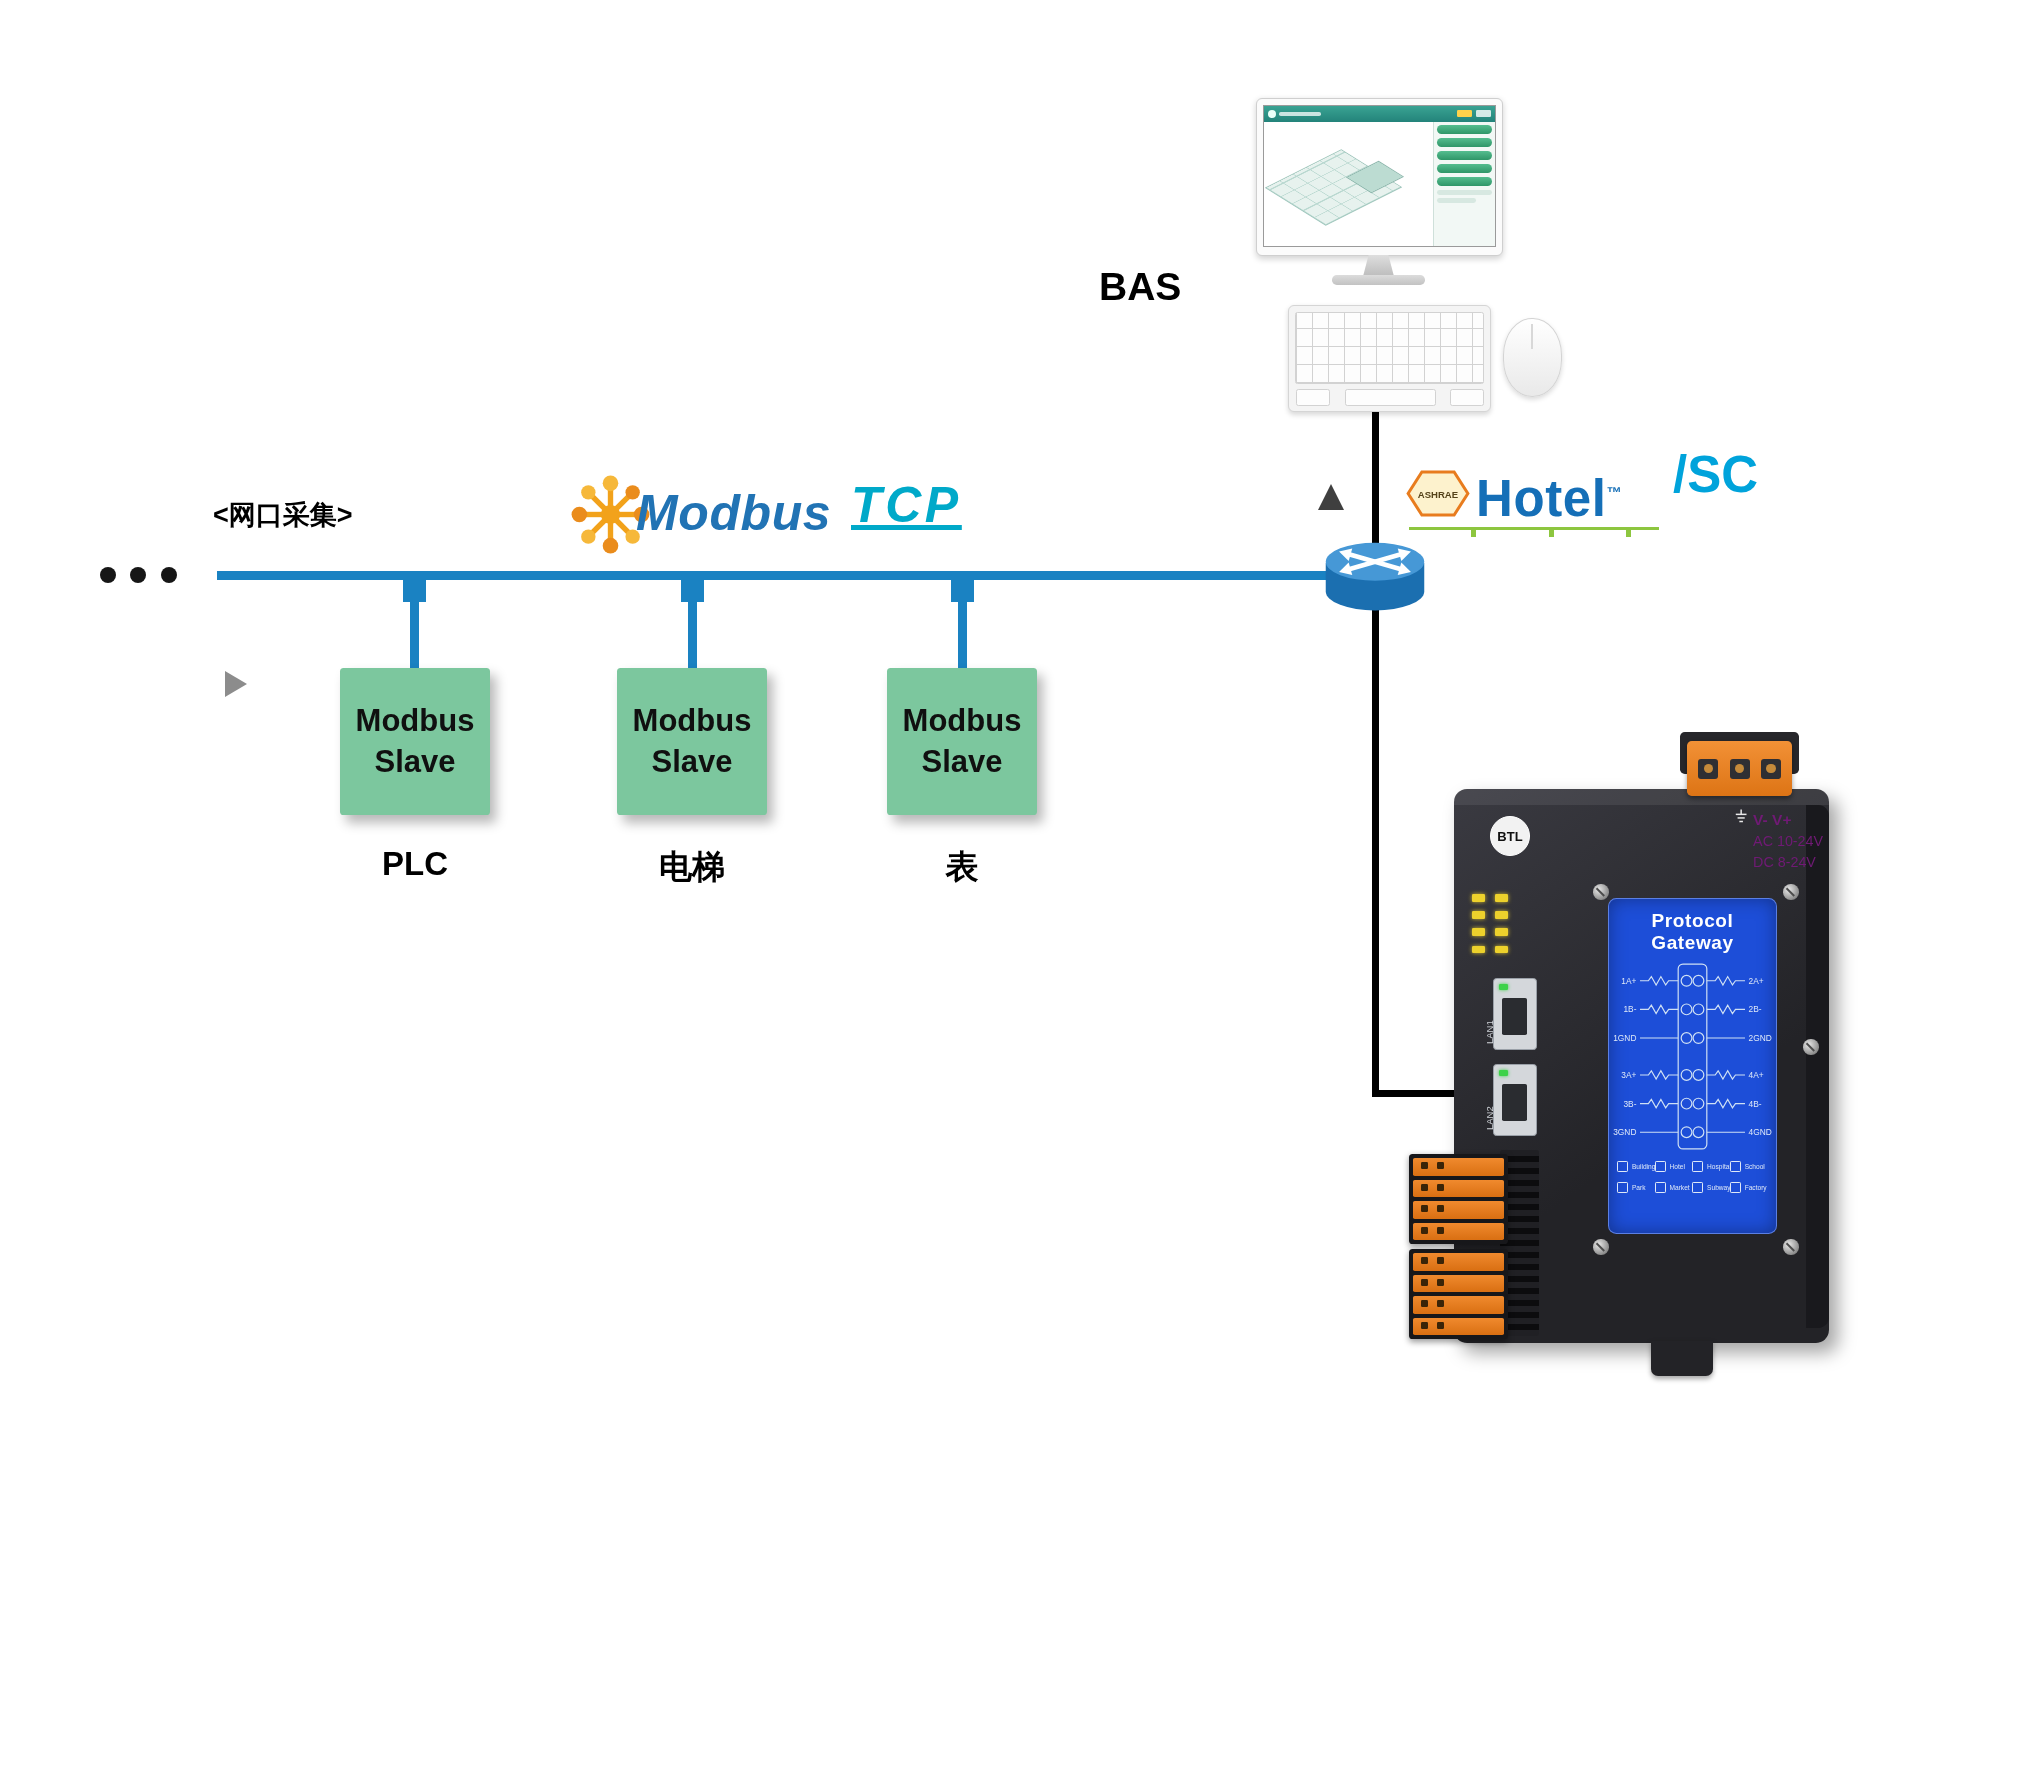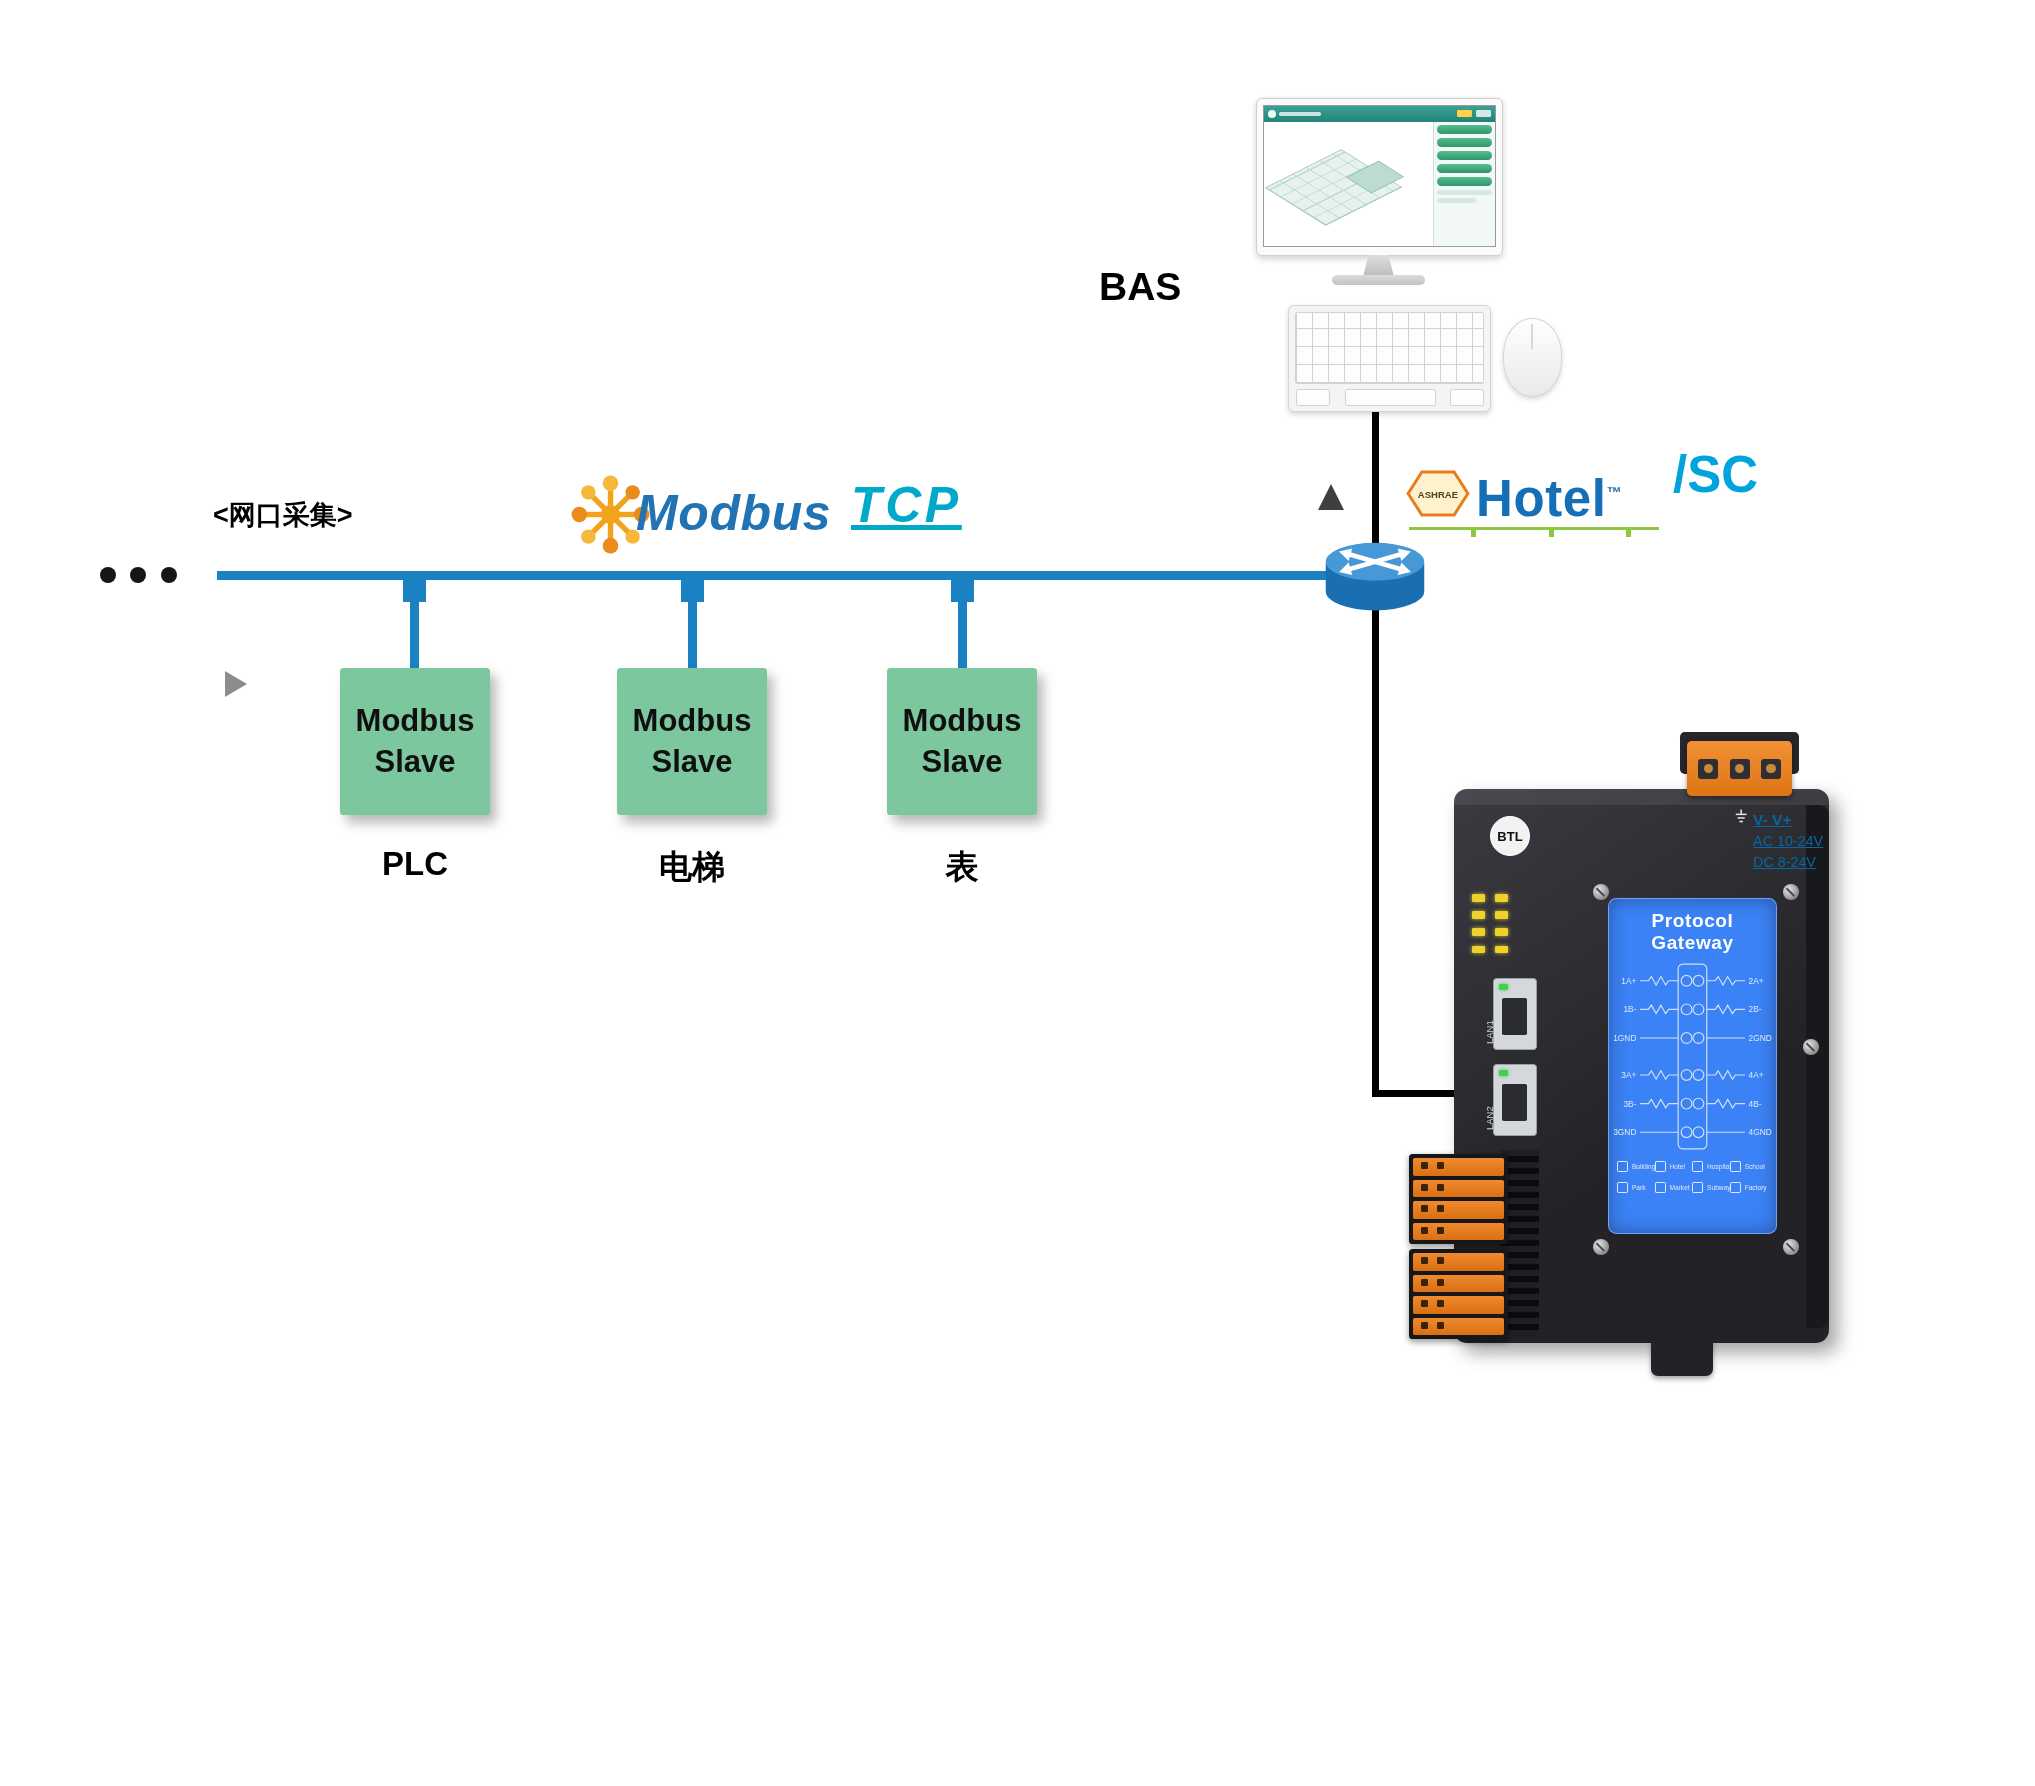--- a/index.html
+++ b/index.html
@@ -92,7 +92,7 @@
   .housing{position:absolute;background:#101013;border-radius:2.4px;
            background-image:repeating-linear-gradient(0deg,#202024 0 6px,#0c0c0e 6px 12px);}
   .dinclip{position:absolute;background:#232327;border-radius:0 0 7.1px 7.1px;box-shadow:0 2.4px 4.8px rgba(0,0,0,.35);}
-  .pwr-text{color:#0369a1;font-size:14.3px;line-height:1.45;text-decoration:underline;}
+  .pwr-text{color:#701a75;font-size:14.3px;line-height:1.45;}
   .btl{position:absolute;width:38px;height:38px;border-radius:50%;background:#f2f2f2;border:1.8px solid #ffffff;
        display:flex;align-items:center;justify-content:center;font-weight:800;font-size:13px;color:#111;}
   .apps{display:flex;flex-wrap:wrap;margin-top:6px;padding:0 8.3px;}

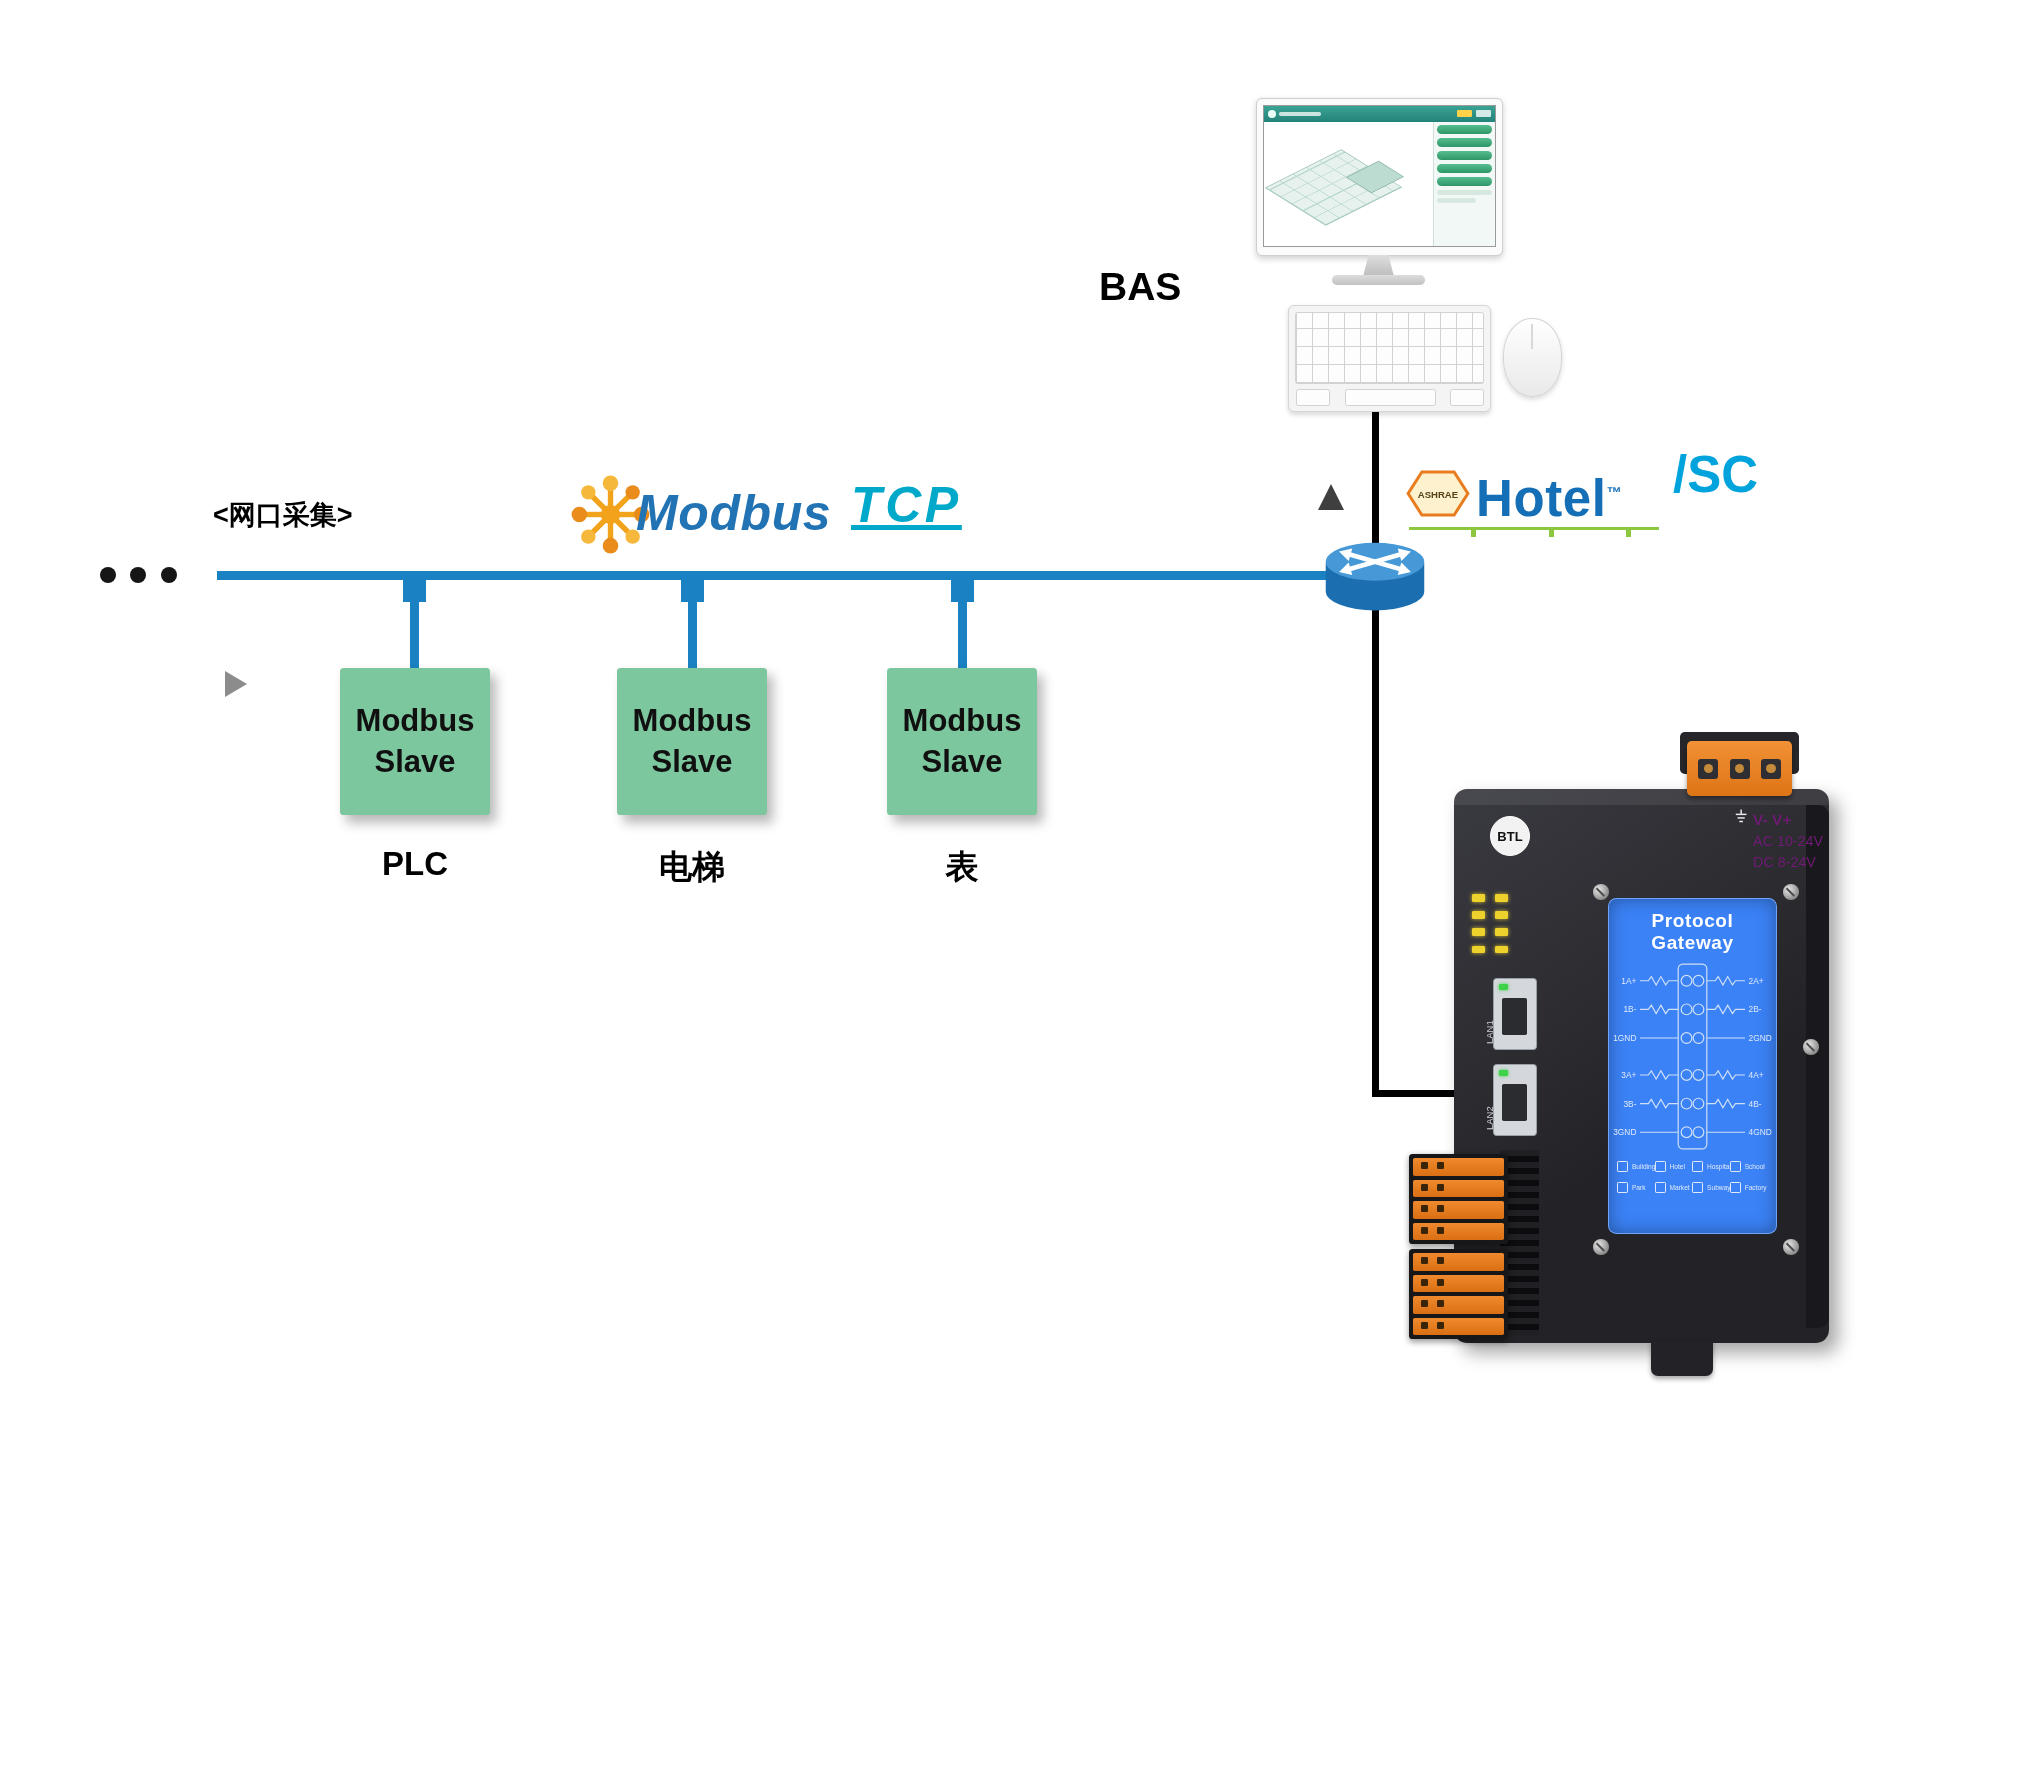--- a/index.html
+++ b/index.html
@@ -69,7 +69,7 @@
             box-shadow:8.3px 9.5px 18px rgba(0,0,0,.35);}
   .dev-topface{position:absolute;left:0;top:0;right:0;height:15.5px;background:rgba(255,255,255,.08);border-radius:13px 13px 0 0;}
   .dev-rightface{position:absolute;right:0;top:15.5px;width:22.6px;bottom:15.5px;background:#19191d;border-radius:0 10.7px 10.7px 0;}
-  .panel{position:absolute;background:#3b82f6;border-radius:8.3px;border:1.2px solid rgba(255,255,255,.28);
+  .panel{position:absolute;background:#1d4ed8;border-radius:8.3px;border:1.2px solid rgba(255,255,255,.28);
          box-shadow:inset 0 0 18px rgba(0,0,0,.35);}
   .panel-title{text-align:center;color:#ffffff;font-size:19px;font-weight:600;margin-top:10.7px;letter-spacing:0.6px;}
   .screw{position:absolute;width:15.5px;height:15.5px;border-radius:50%;

